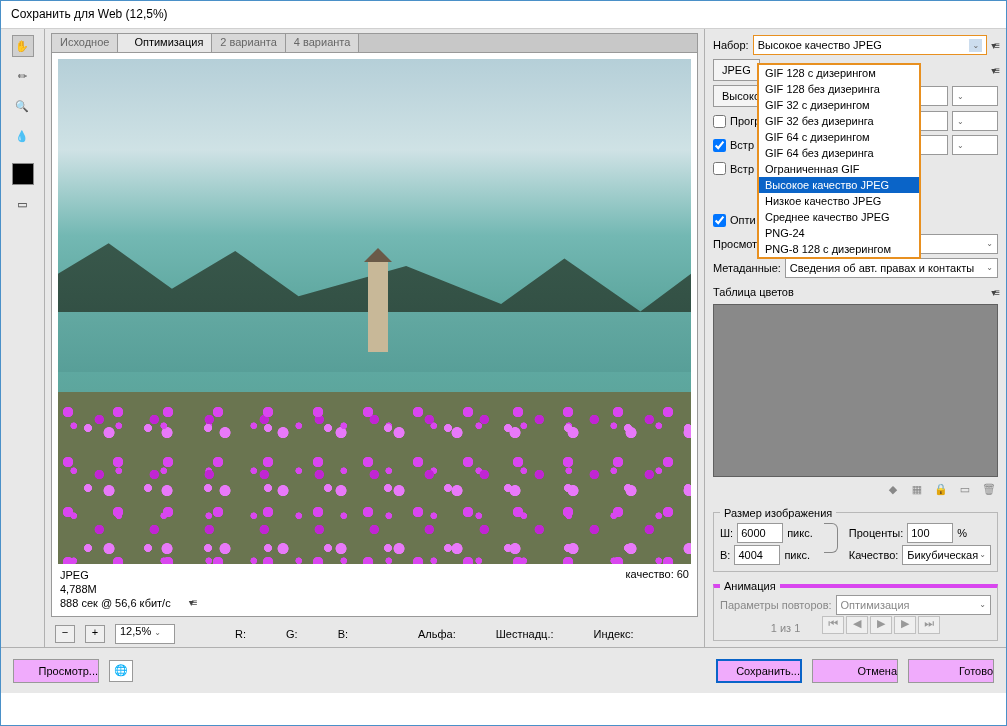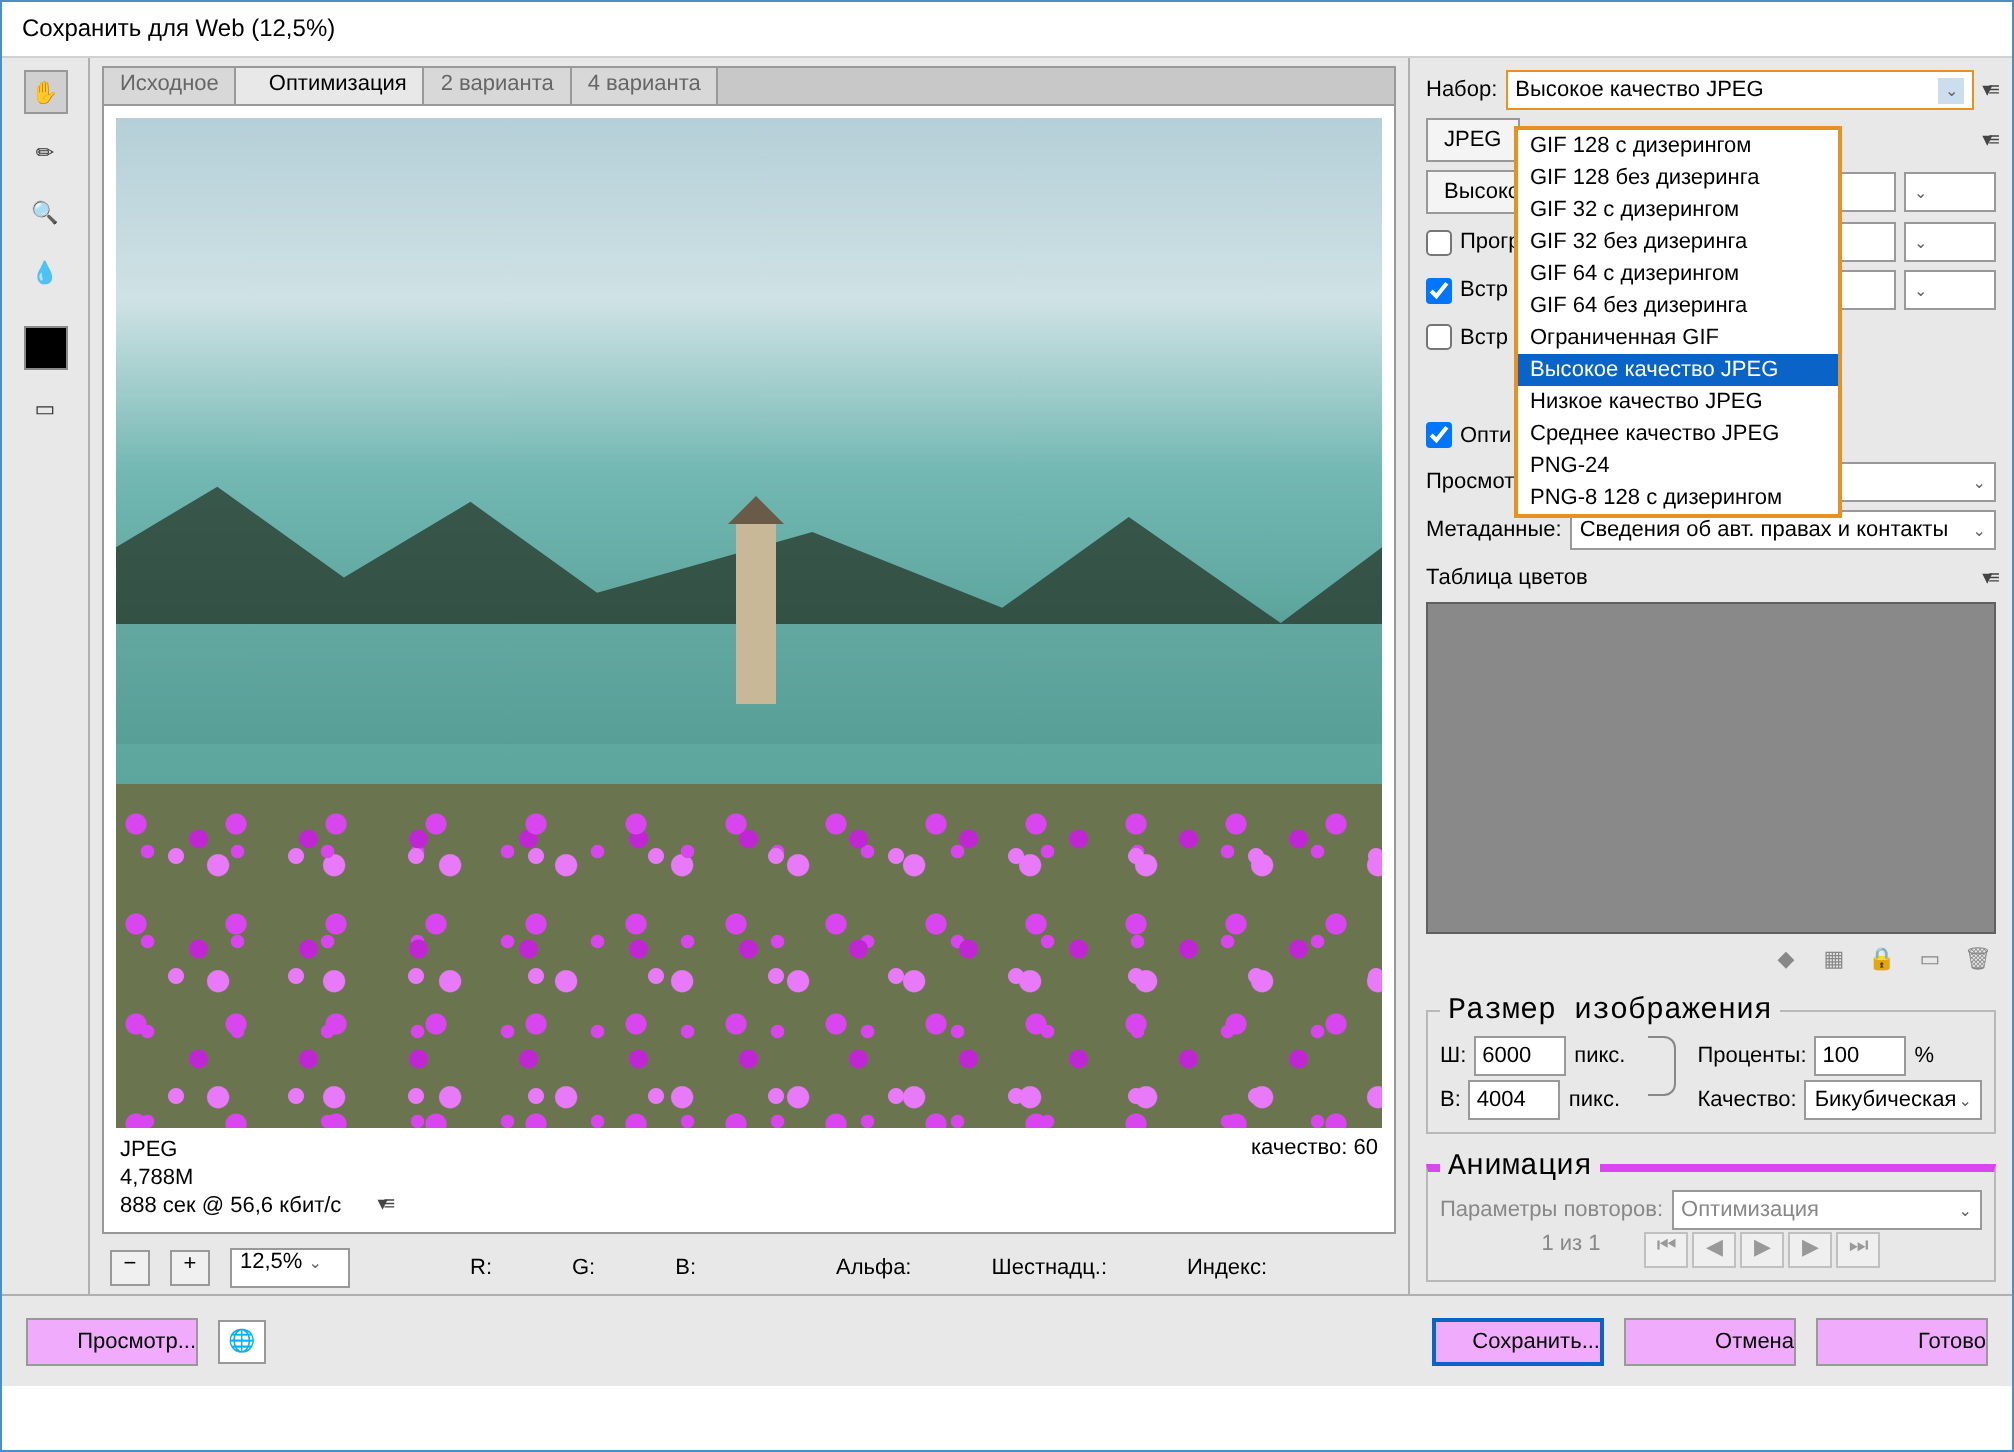--- a/index.html
+++ b/index.html
@@ -54,7 +54,7 @@
 .burger { font-size:10px; color:#444; letter-spacing:-2px; cursor:pointer; }
 .link-icon { width:14px; height:30px; border:1px solid #888; border-left:none; border-radius:0 6px 6px 0; margin:0 3px; }
 fieldset { border:1px solid #b8b8b8; padding:4px 6px 6px 6px; margin-top:2px; }
-legend { padding:0 4px; font-size:15px;font-family:Liberation Mono, monospace; }
+legend { padding:0 4px; font-size:11px; }
 </style>
 </head>
 <body>

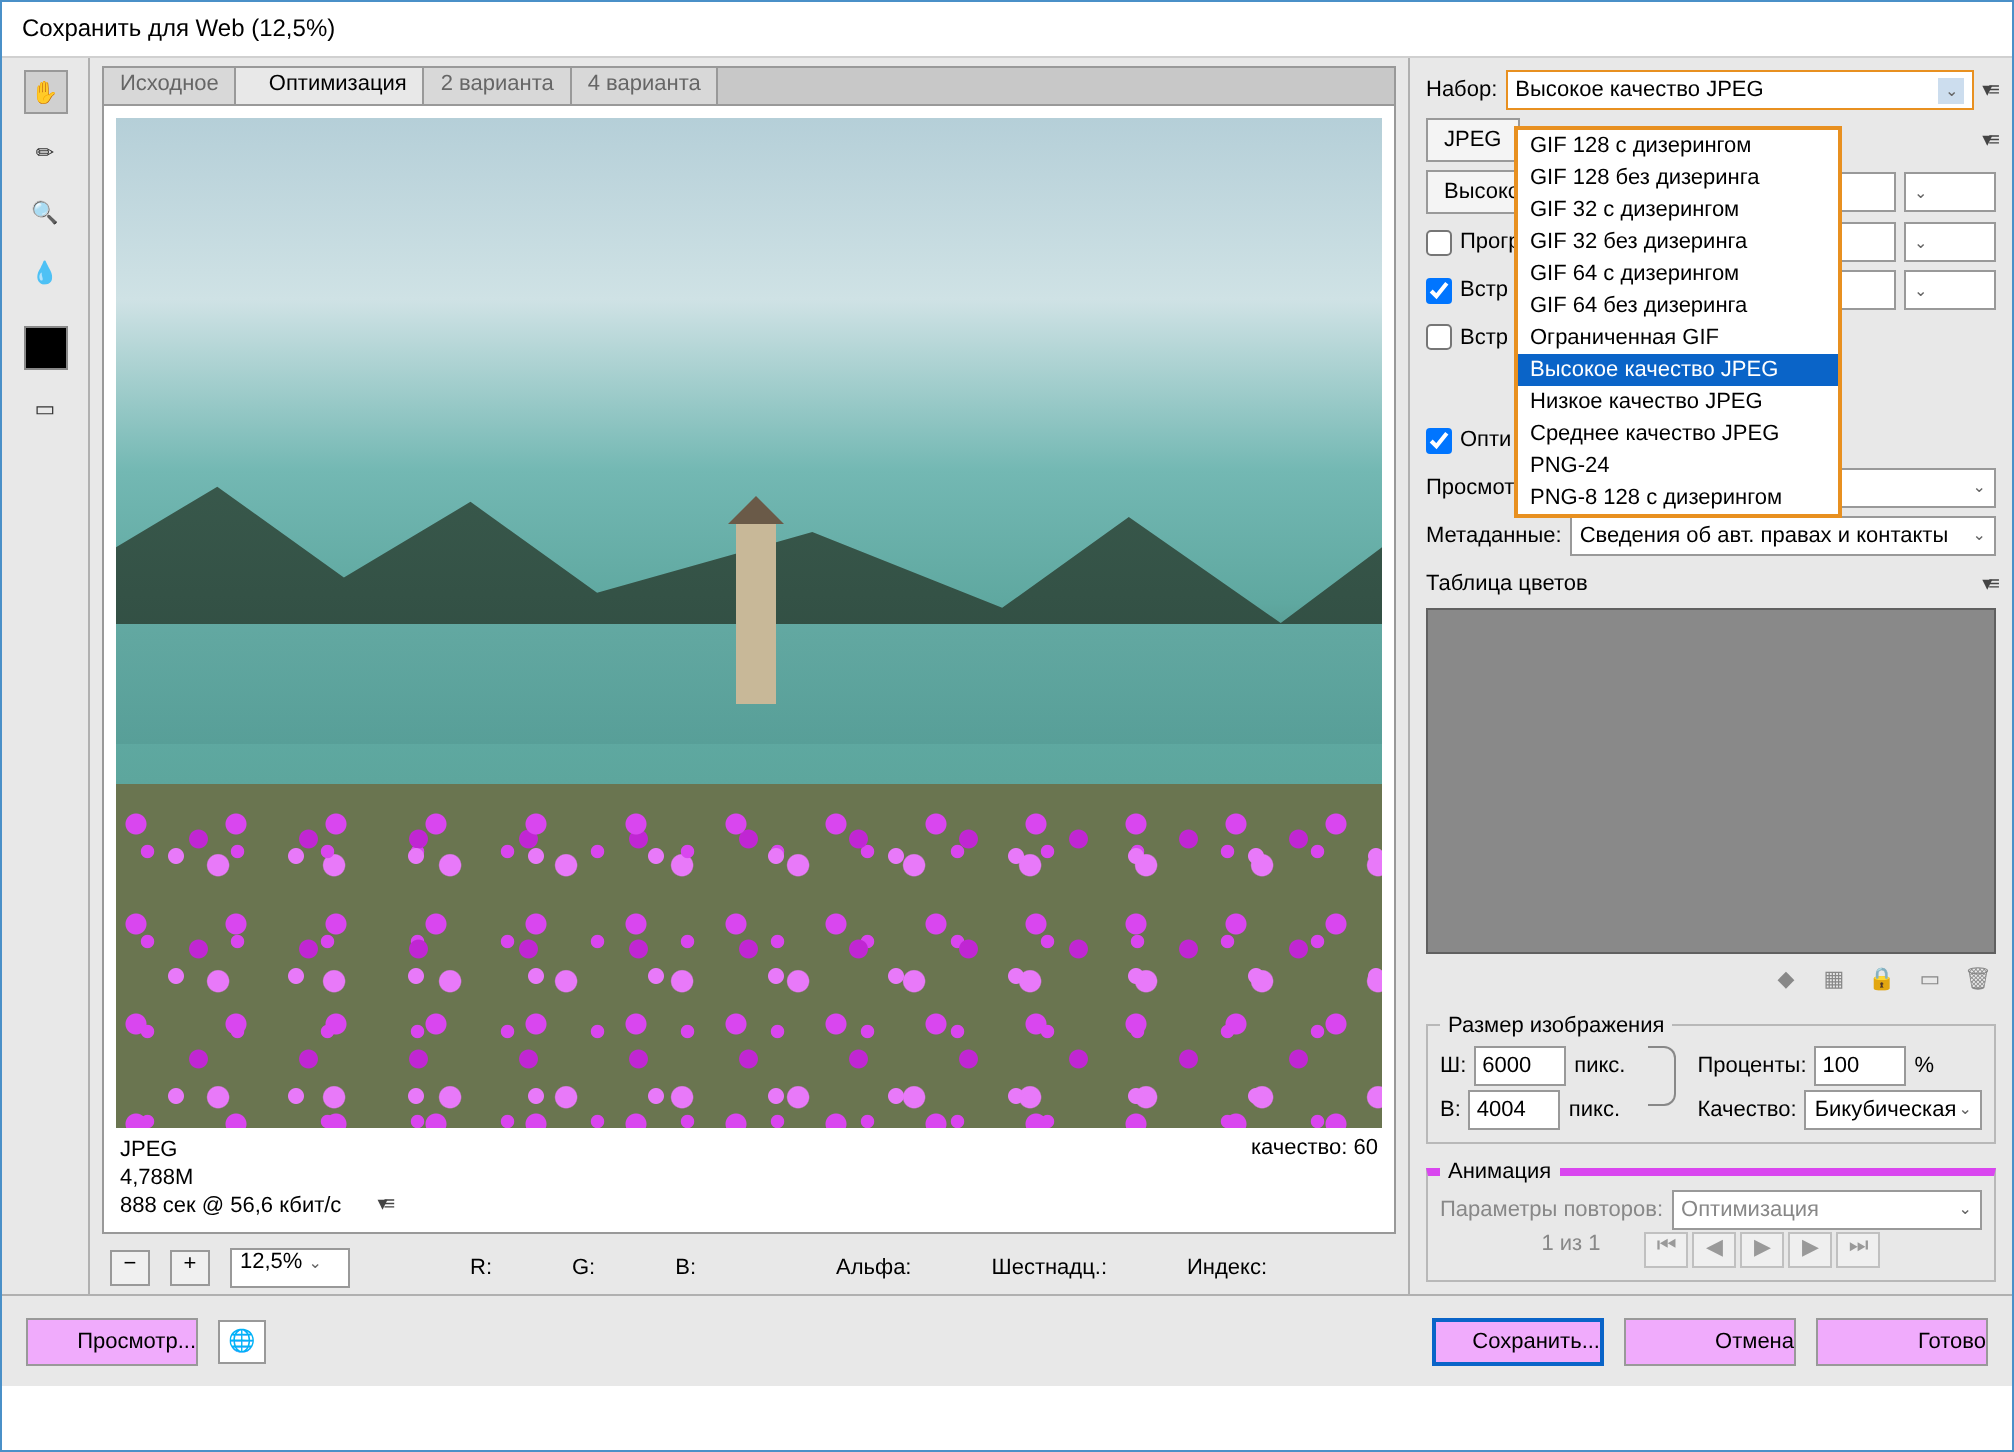--- a/index.html
+++ b/index.html
@@ -46,7 +46,7 @@
 .dim-row { display:flex; align-items:center; gap:4px; }
 .num-in { width:46px; height:20px; border:1px solid #999; background:#fff; padding:0 3px; text-align:left; }
 .anim { border-top:4px solid #d946ef; margin-top:4px; padding-top:2px; }
-.anim-ctl { display:flex; justify-content:center; align-items:flex-start; gap:2px; }
+.anim-ctl { display:flex; justify-content:center; align-items:flex-end; gap:2px; }
 .anim-btn { width:22px; height:18px; border:1px solid #c0c0c0; background:#efefef; color:#999; text-align:center; cursor:pointer; }
 .footer { height:46px; border-top:1px solid #b0b0b0; background:#e8e8e8; display:flex; align-items:center; padding: 0 12px; gap:10px; }
 .f-btn { width:86px; height:24px; border:1px solid #999; background:#f0abfc; cursor:pointer;text-align:right; }

